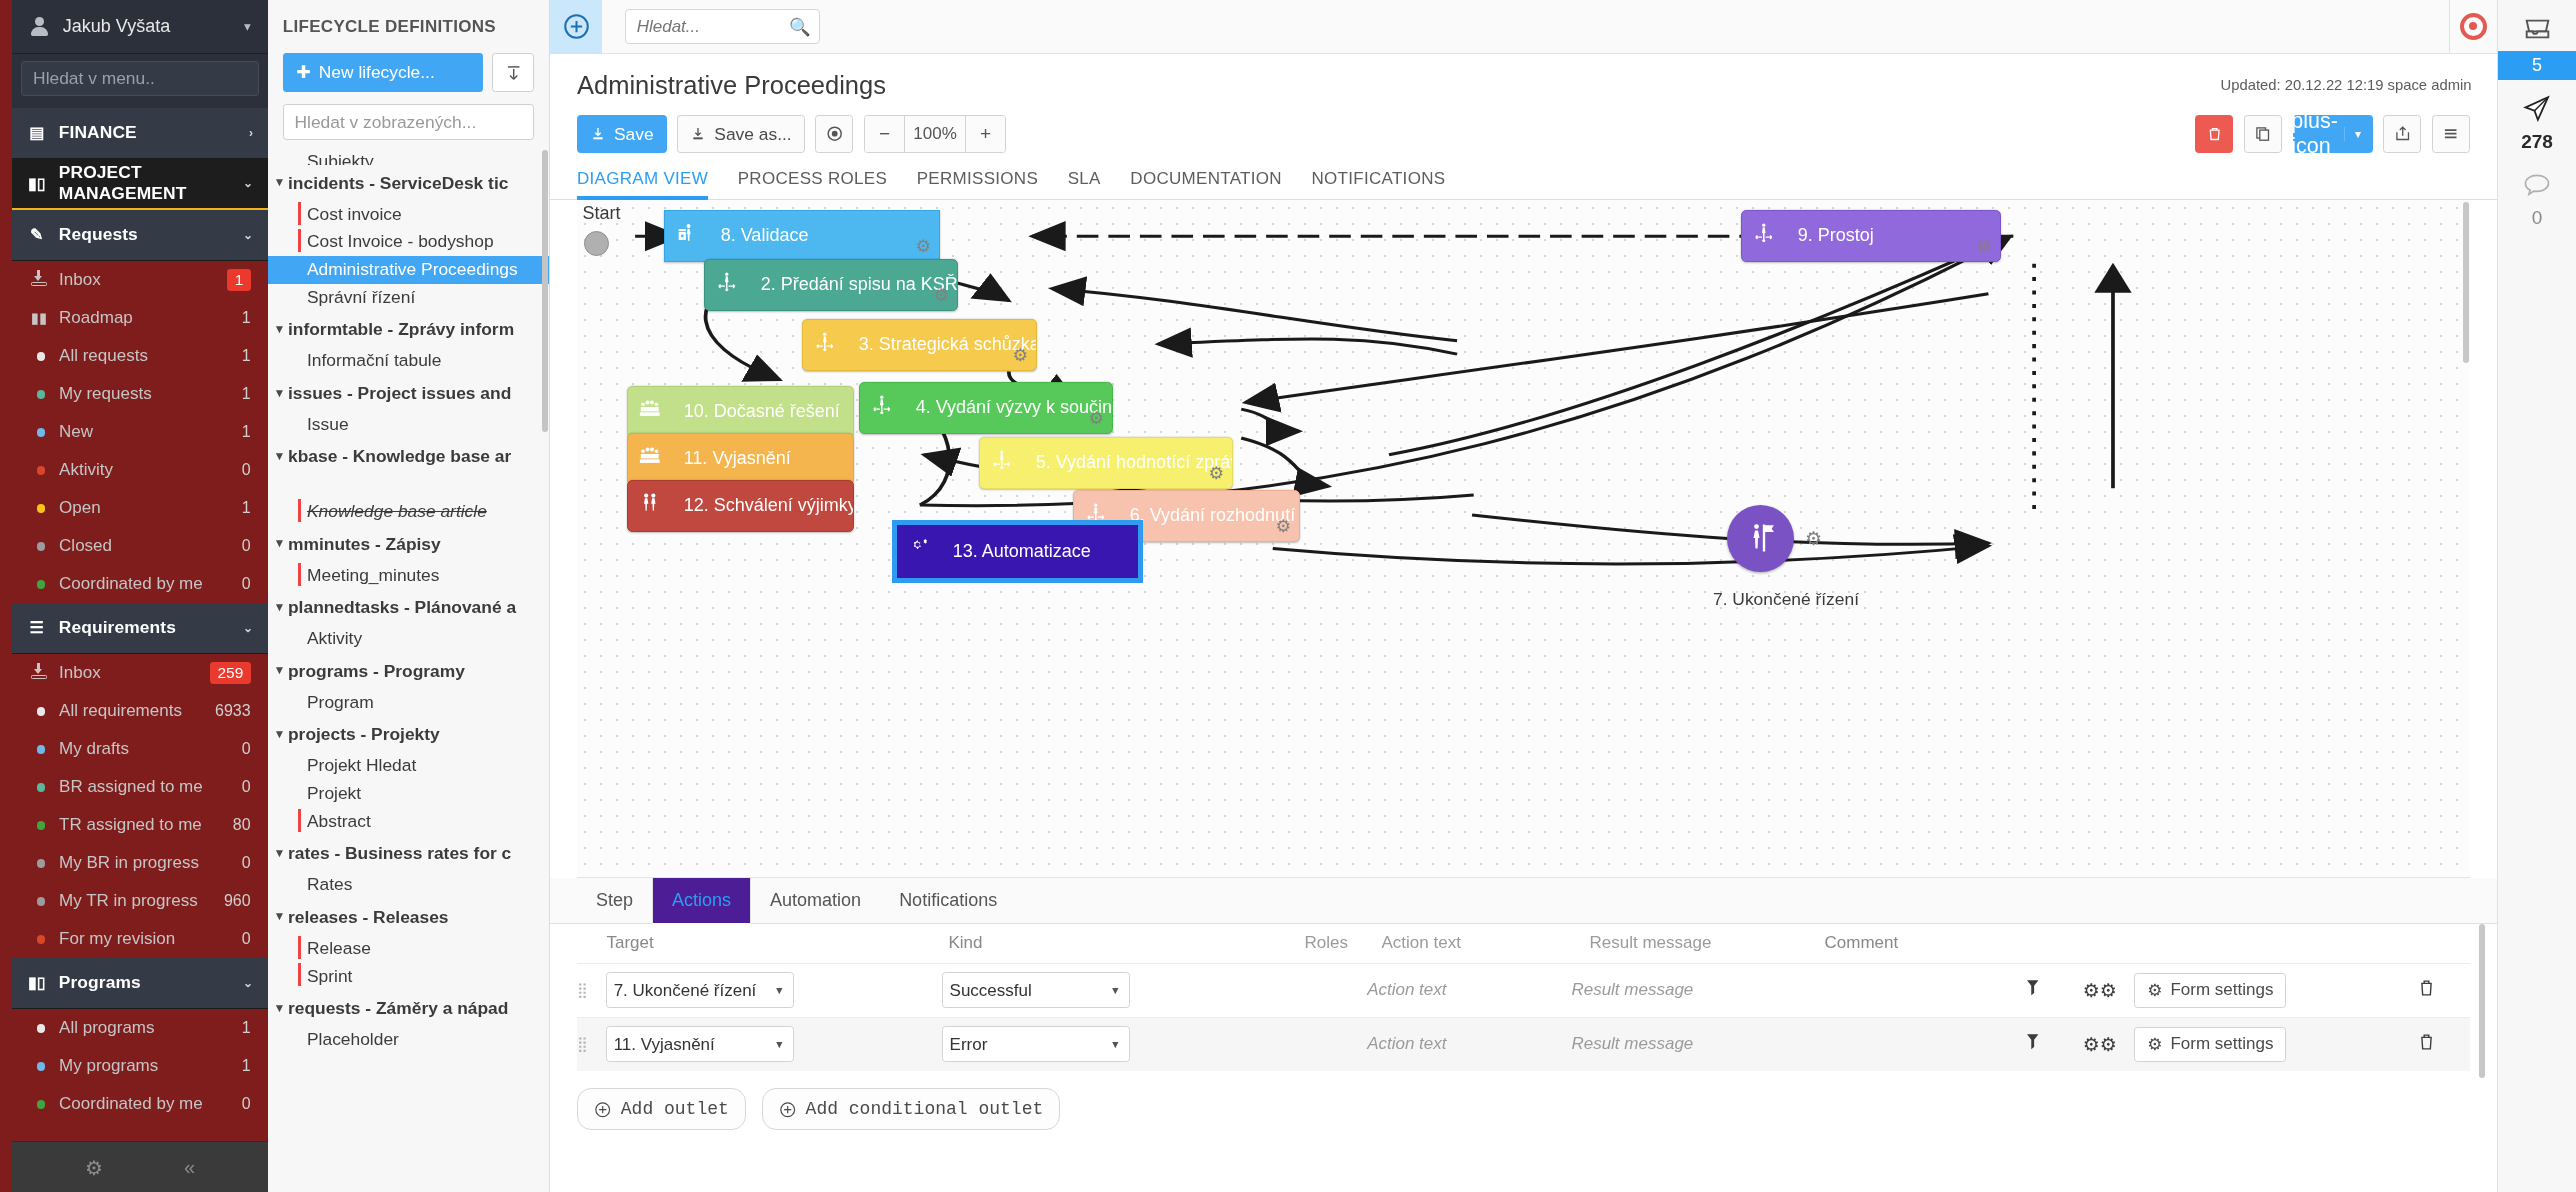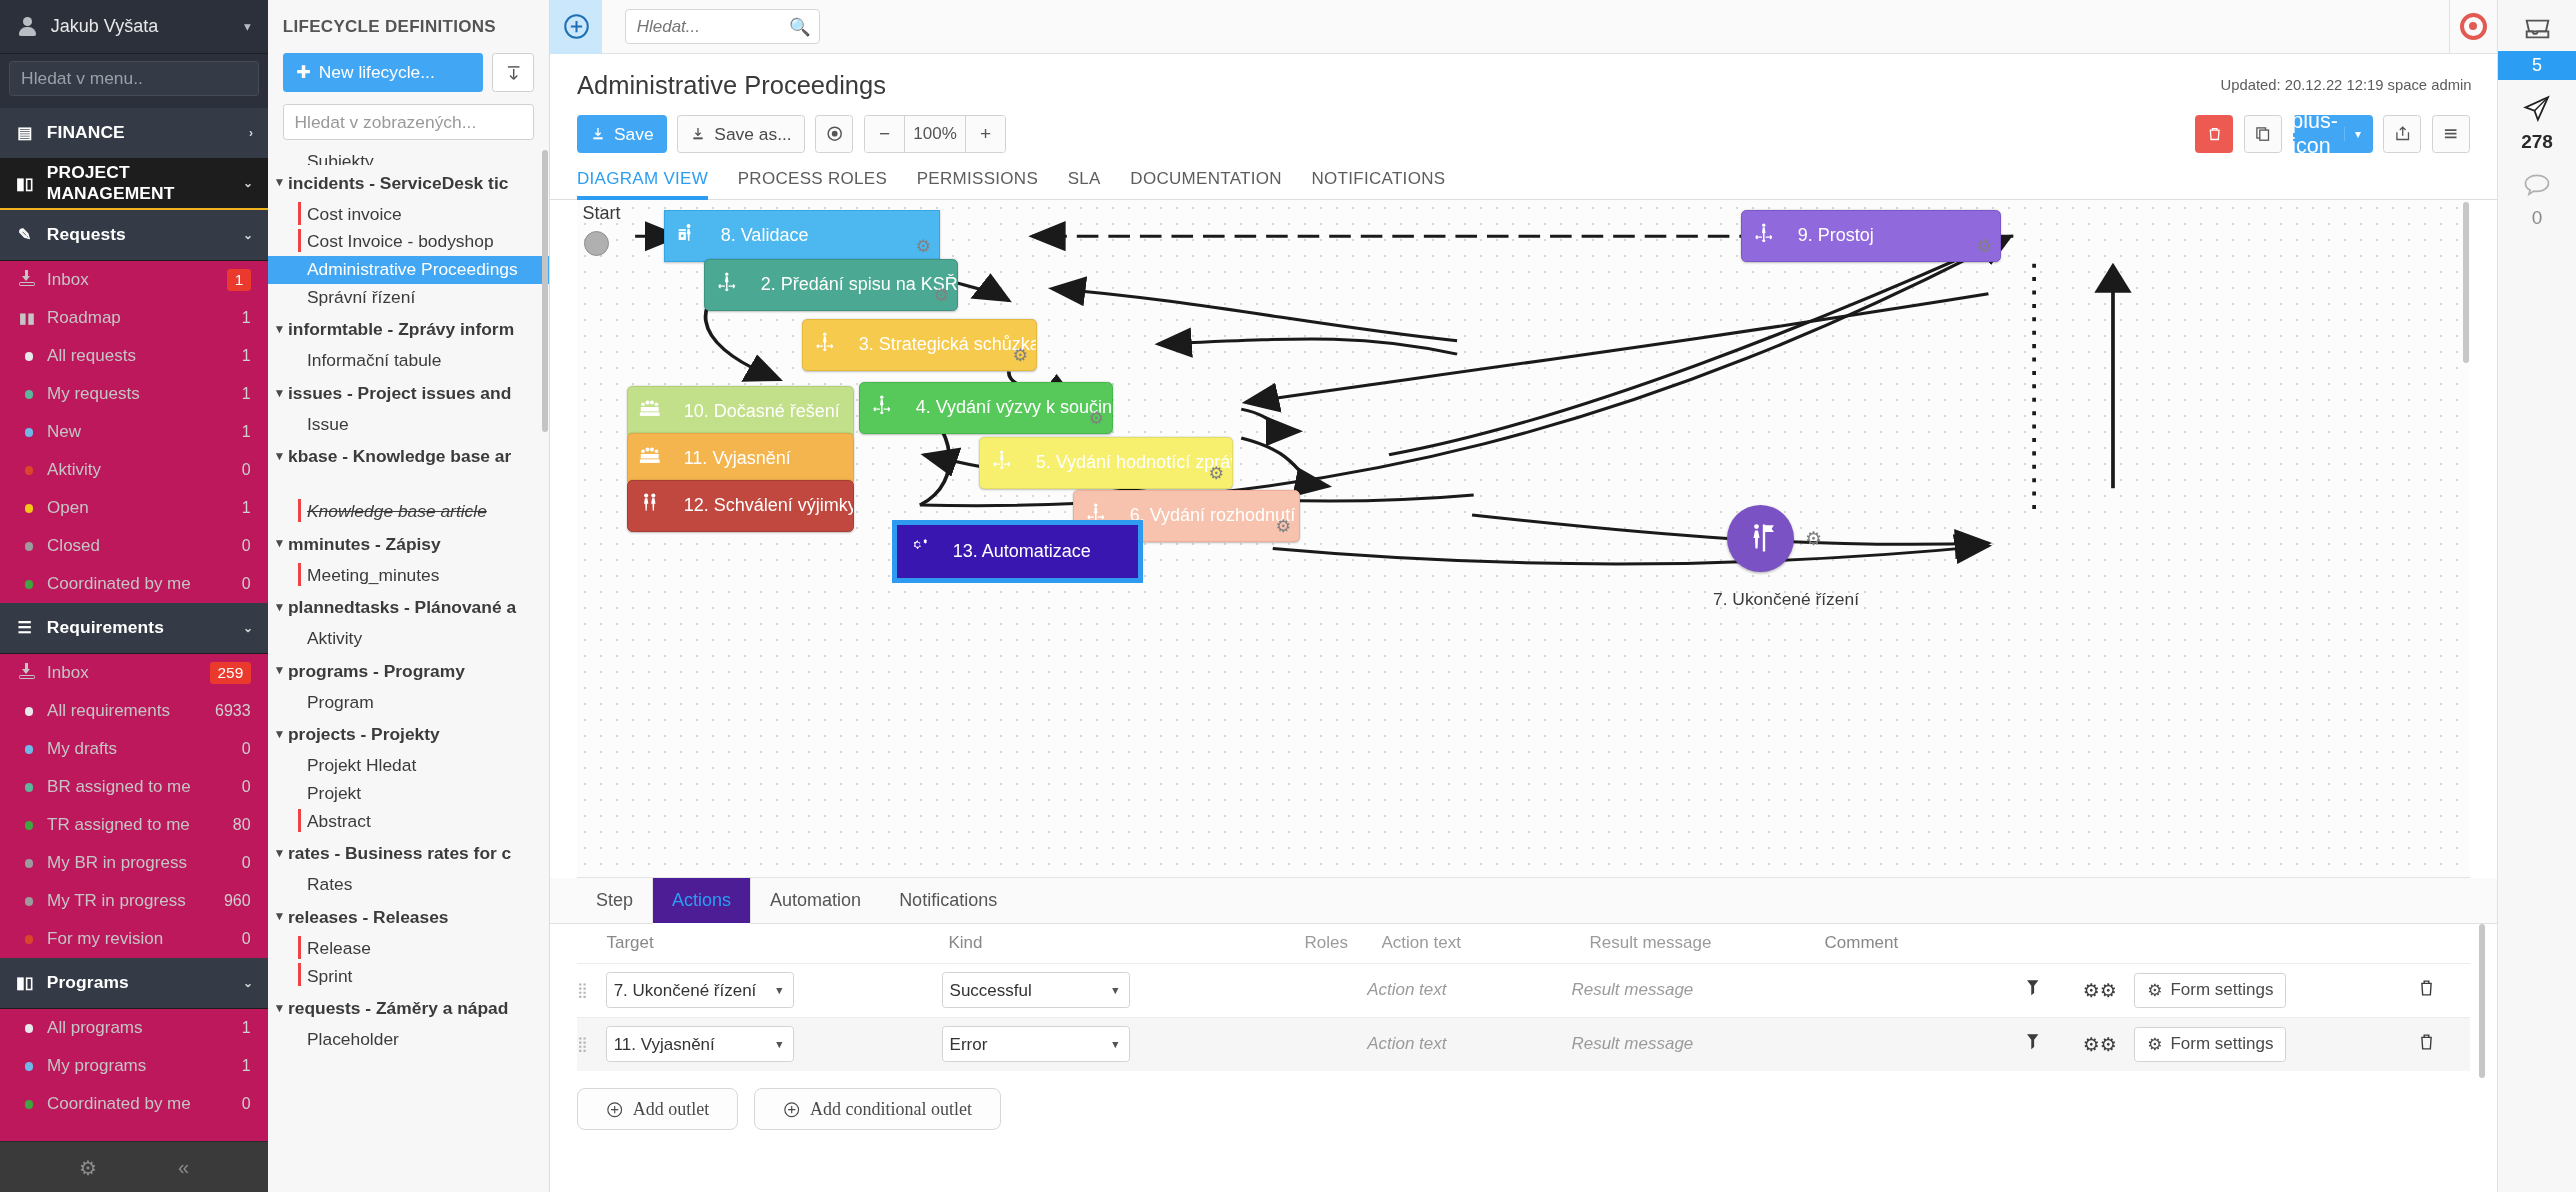--- a/index.html
+++ b/index.html
@@ -15,9 +15,10 @@
   
   .sidebar {
     width: 268px; min-width: 268px; height: 1193px;
-    background: #be185d; color: #cfcfcf;
+    background: #7f1d1d; color: #cfcfcf;
     display: flex; flex-direction: column;
     position: relative;
+    padding-left: 12px;
   }
   .sb-user {
     height: 54px; background: #2b303a; display: flex; align-items: center;

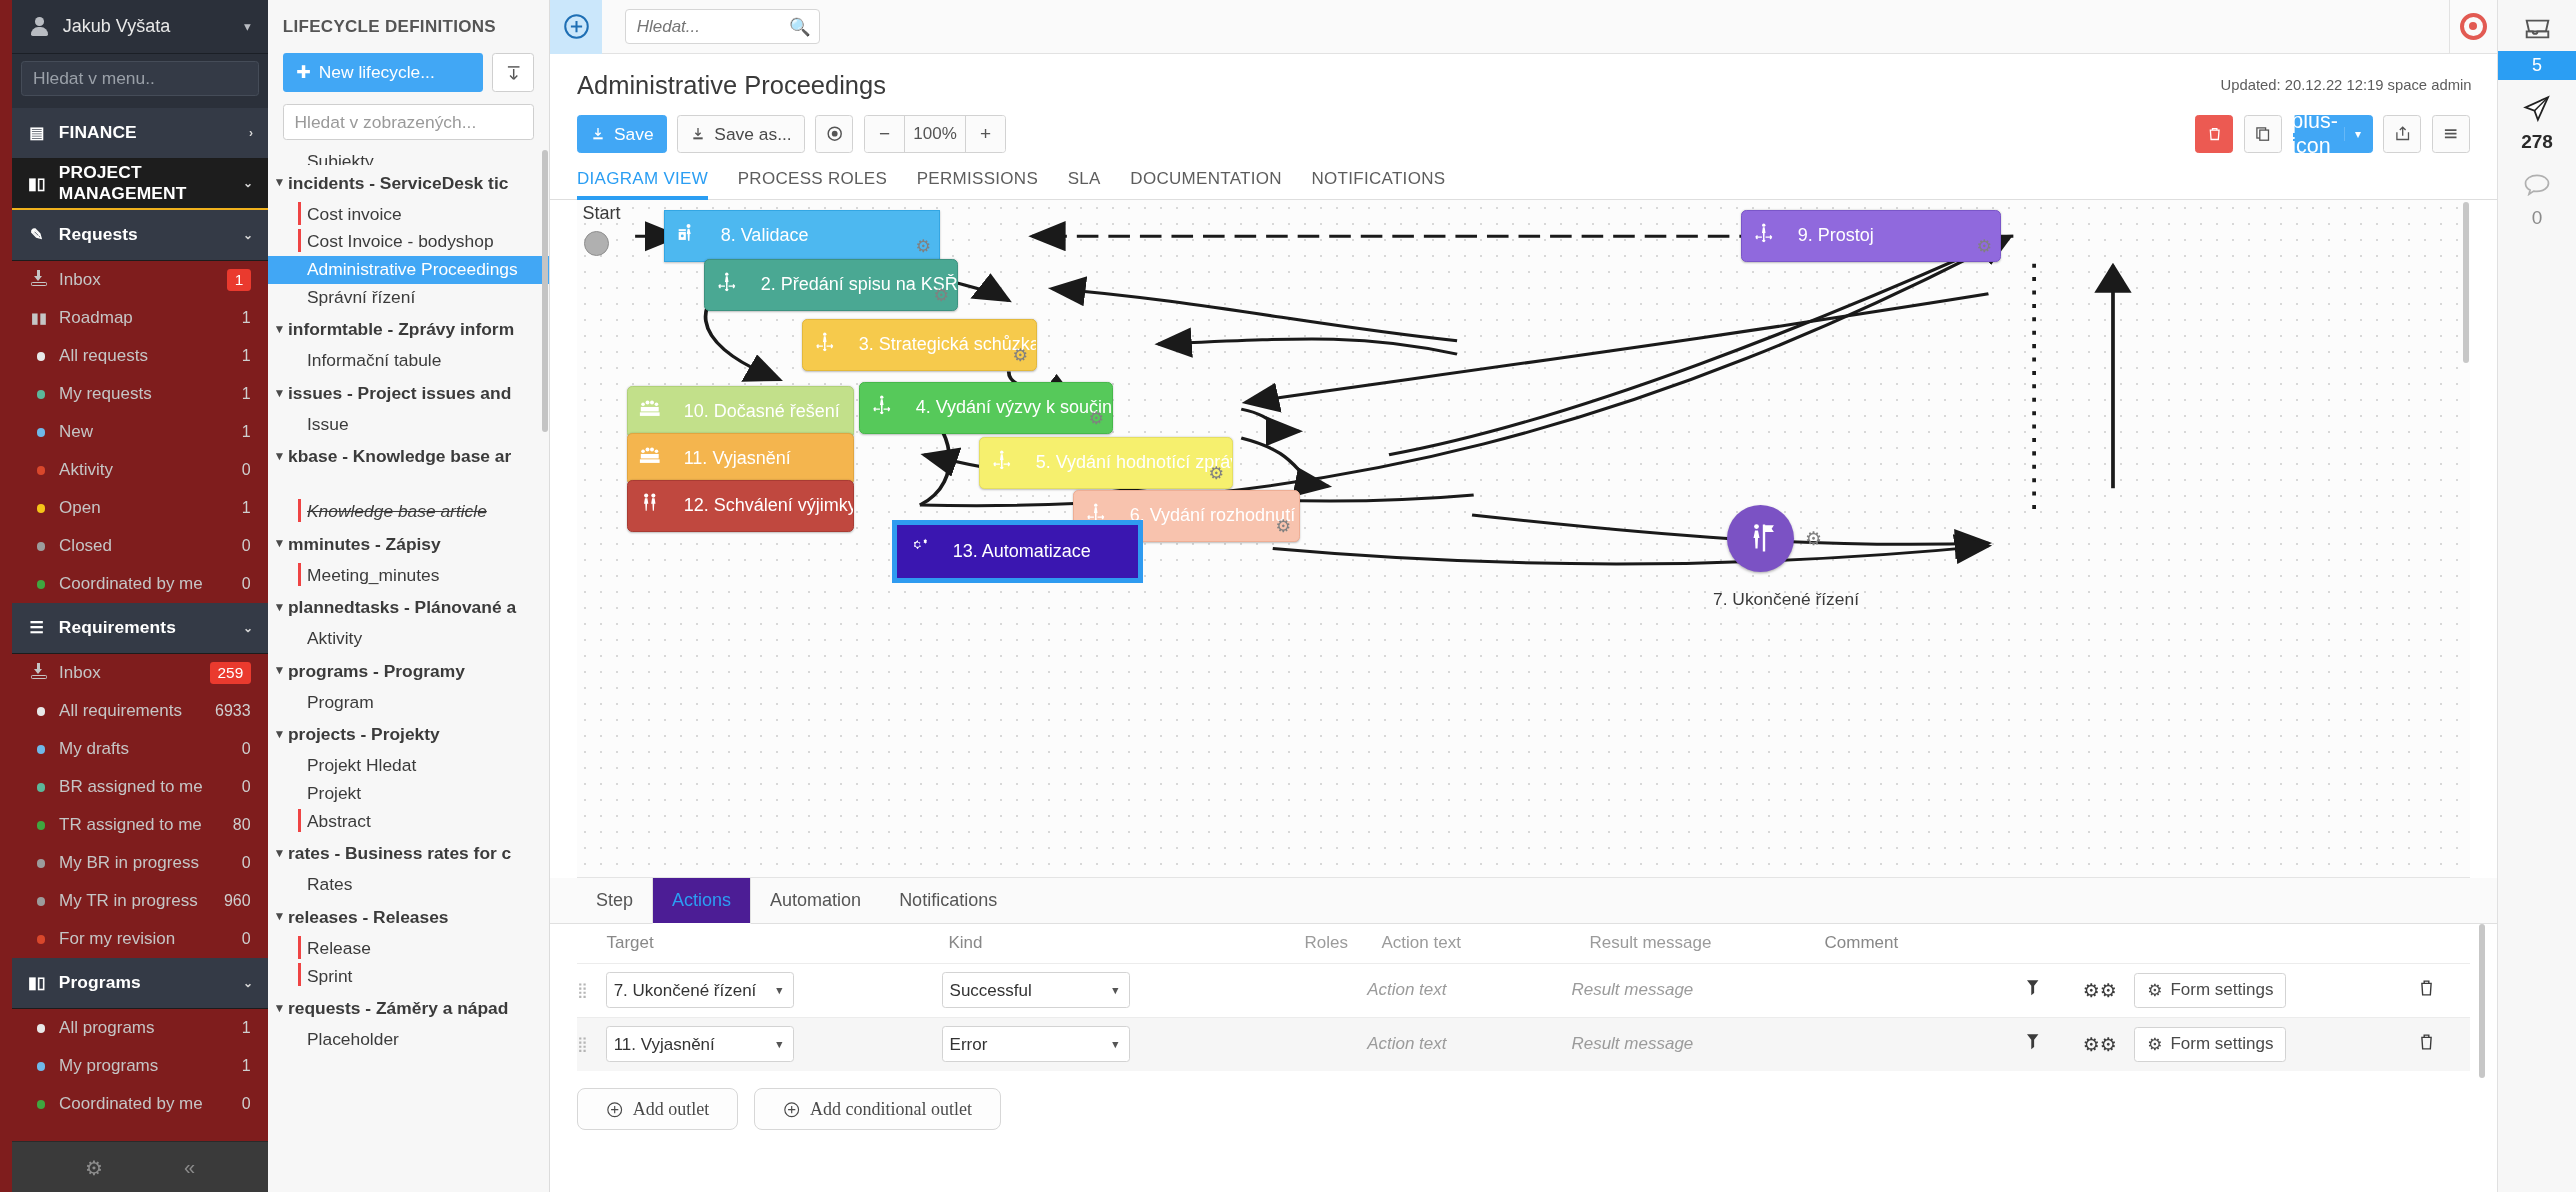--- a/index.html
+++ b/index.html
@@ -276,9 +276,9 @@
   }
   .addrow { padding: 17.4px 27px; display: flex; gap: 16px; }
   .btn-add {
-    height: 42px; border: 0.7px solid #d7d7d7; border-radius: 8px; background: #fdfdfd;
+    height: 42px; border: 0.7px solid #d7d7d7; border-radius: 14px; background: #fdfdfd;
     font-size: 18px; color: #4a4a4a; display: inline-flex; align-items: center; gap: 9.4px;
-    padding: 0 28px; cursor: pointer; font-family: Liberation Serif, serif;
+    padding: 0 16px; cursor: pointer; font-family: Liberation Mono, monospace;
   }
   .bottom-scrollbar{position:absolute; right: 12px; top: 0; width: 6px; height: 154px; background:#c7c7c7;border-radius:3.4px;}
 

